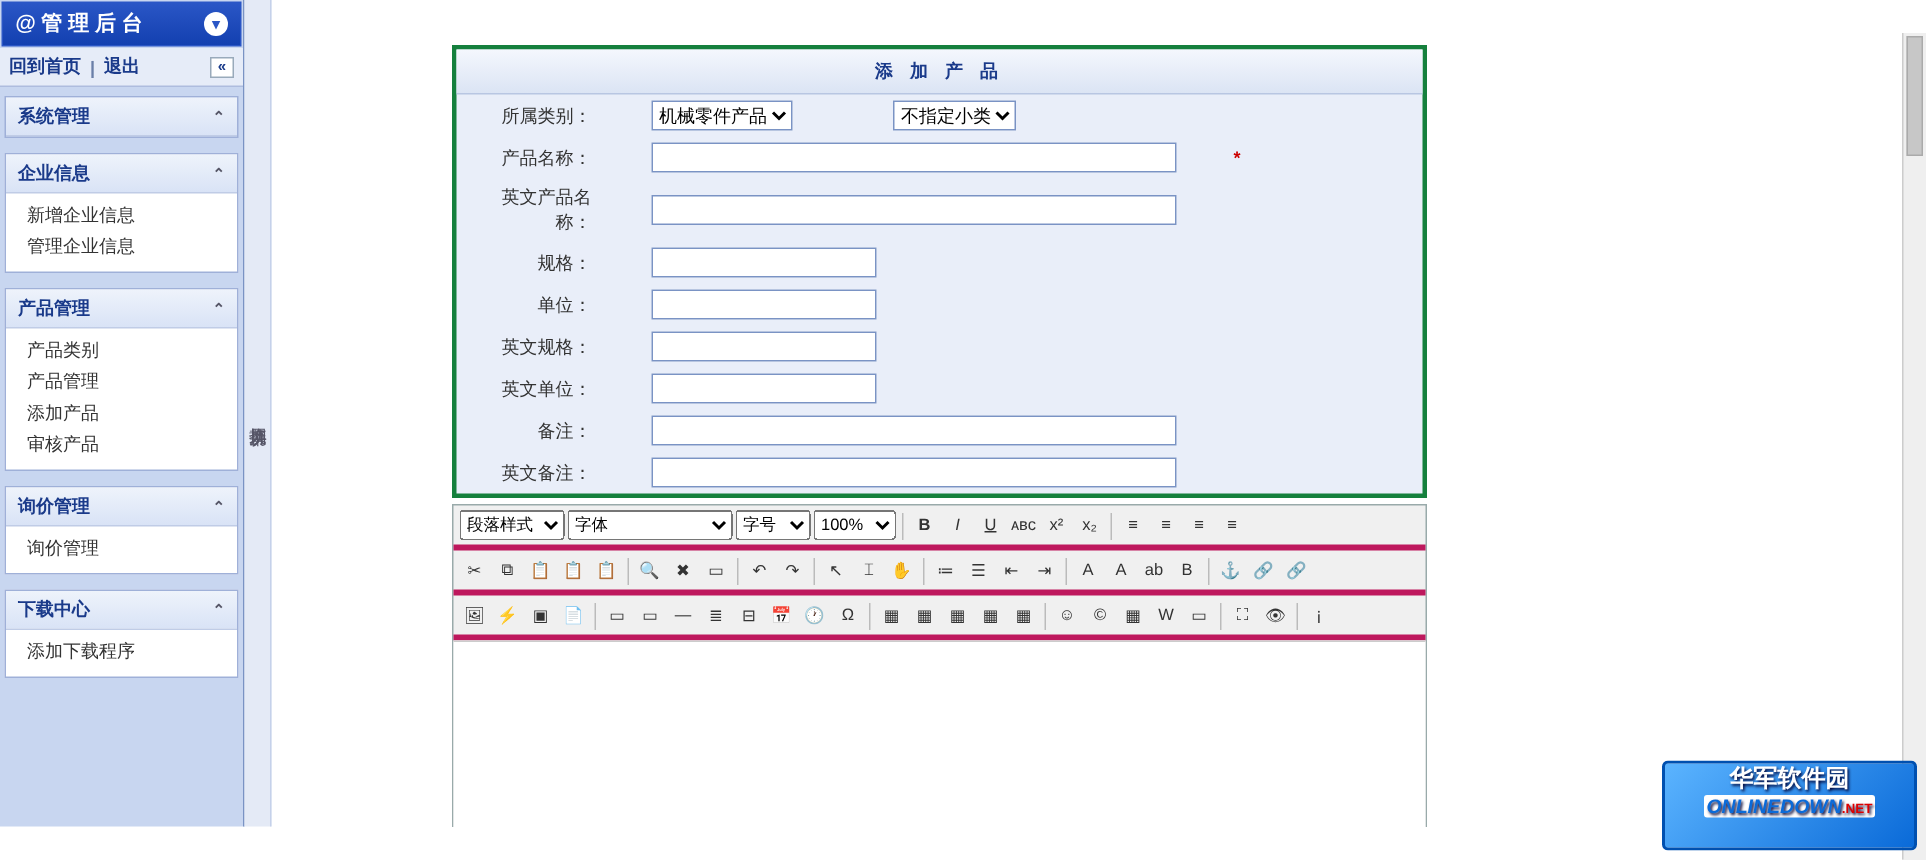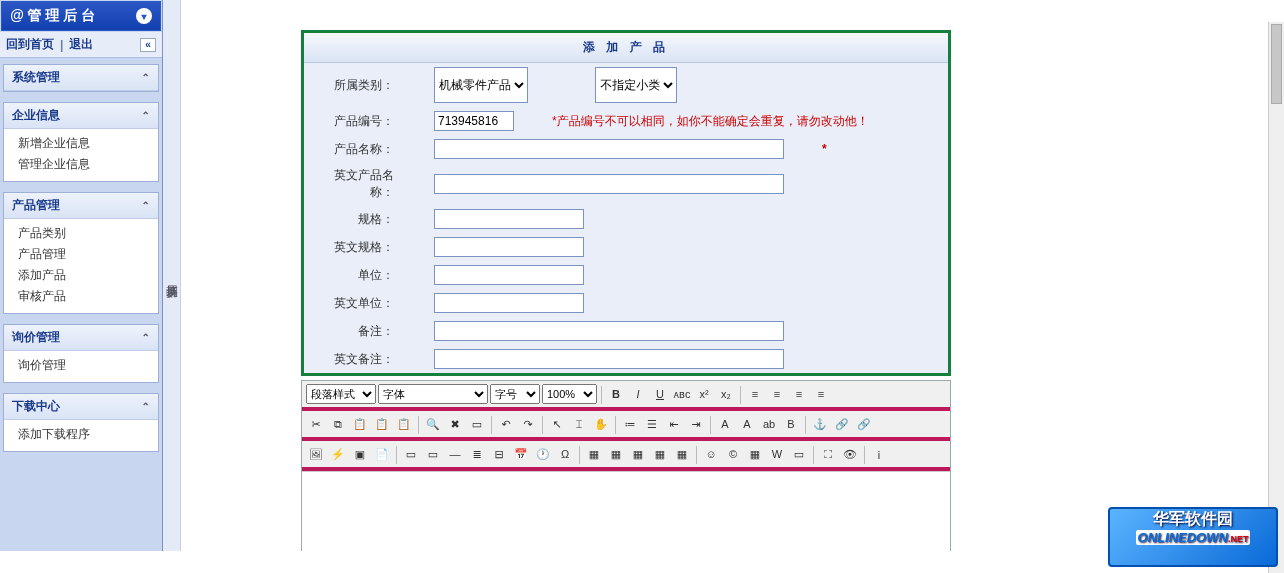--- a/index.html
+++ b/index.html
@@ -41,7 +41,7 @@
 .form-row { display:flex; align-items:center; padding:4px 8px;gap:32px; }
 .form-row .lbl { width:90px; text-align:right; padding-right:8px; color:#333; }
 .form-row input[type=text] { border:1px solid #7a93c4; height:20px; padding:1px 3px; font-size:12px; background:#fff; }
-.form-row select { border:1px solid #7a93c4; height:36px; font-size:12px; background:#fff; }
+.form-row select { border:1px solid #7a93c4; height:20px; font-size:12px; background:#fff; }
 .warn { color:#cc0000; margin-left:6px; }
 .req { color:#cc0000; margin-left:6px; font-weight:bold; }
 

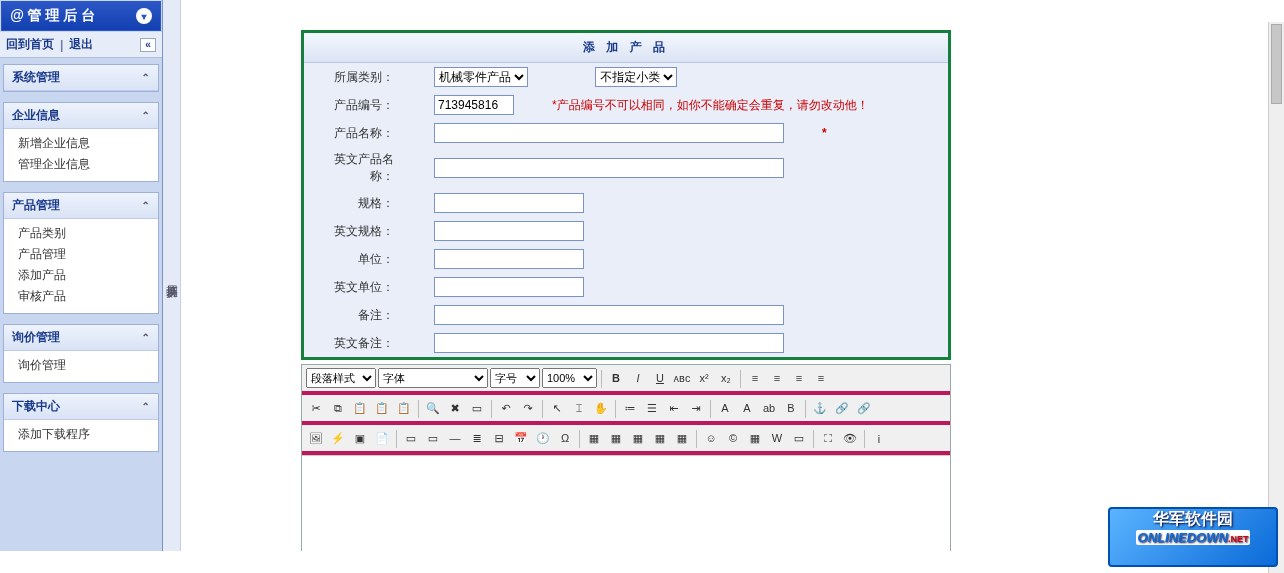--- a/index.html
+++ b/index.html
@@ -150,11 +150,6 @@
           <select><option>不指定小类</option></select>
         </div>
 
-        <div class="form-row">
-          <div class="lbl">产品编号：</div>
-          <input type="text" style="width: 80px;" value="713945816">
-          <span class="warn">*产品编号不可以相同，如你不能确定会重复，请勿改动他！</span>
-        </div>
 
         <div class="form-row">
           <div class="lbl">产品名称：</div>

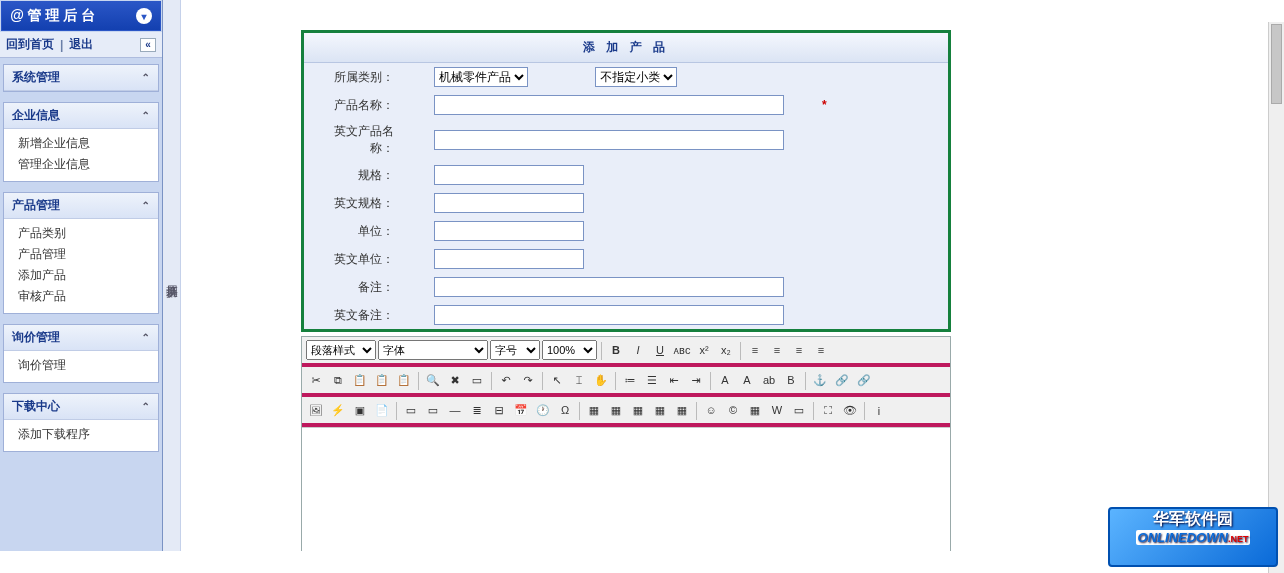--- a/index.html
+++ b/index.html
@@ -167,11 +167,11 @@
           <input type="text" style="width: 150px;" value="">
         </div>
         <div class="form-row">
+          <div class="lbl">单位：</div>
+          <input type="text" style="width: 150px;" value="">
+        </div>
+        <div class="form-row">
           <div class="lbl">英文规格：</div>
-          <input type="text" style="width: 150px;" value="">
-        </div>
-        <div class="form-row">
-          <div class="lbl">单位：</div>
           <input type="text" style="width: 150px;" value="">
         </div>
         <div class="form-row">

